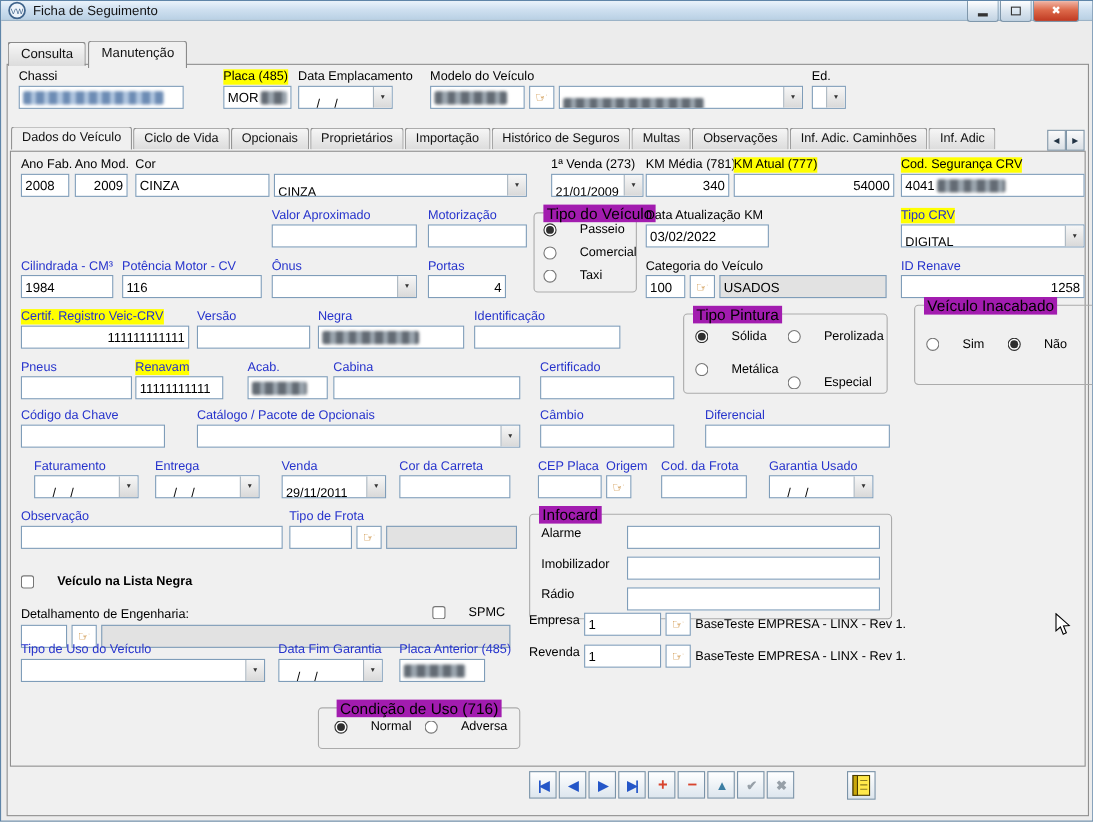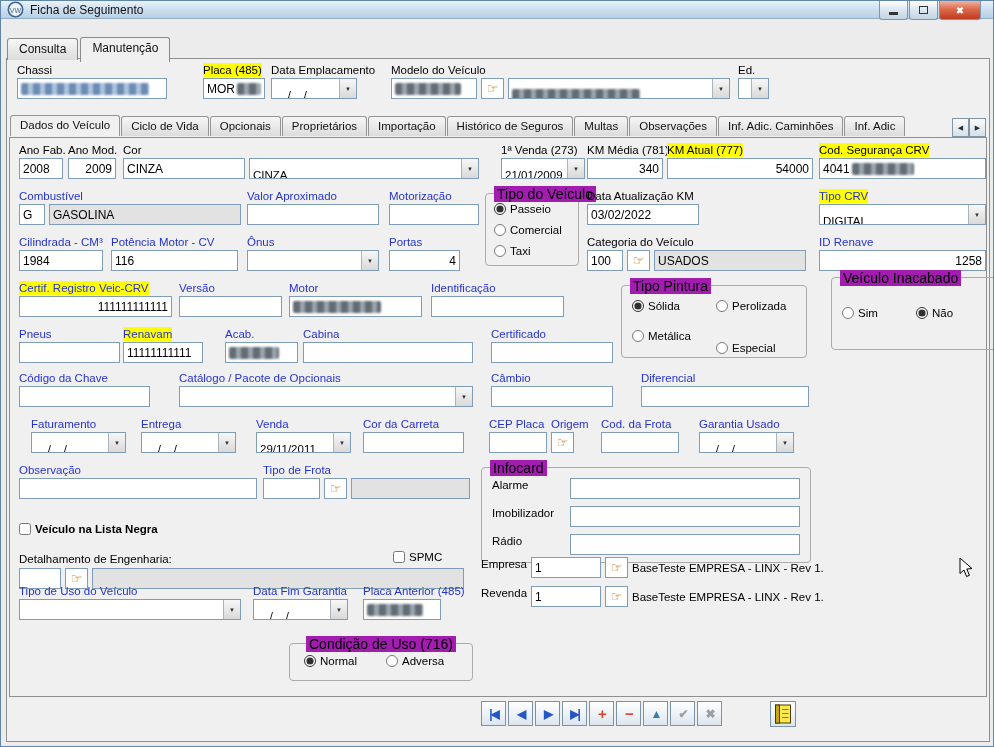--- a/index.html
+++ b/index.html
@@ -217,13 +217,6 @@
     </div>
   </div>
 
-  <div class="fld" style="left:18px;top:188px">
-    <span class="lbl blue">Combustível</span>
-    <div class="ctl-row">
-      <div class="txt" style="width:26px">G</div>
-      <div class="txt gray" style="width:192px">GASOLINA</div>
-    </div>
-  </div>
   <div class="fld" style="left:246px;top:188px">
     <span class="lbl blue">Valor Aproximado</span>
     <div class="txt" style="width:132px"></div>

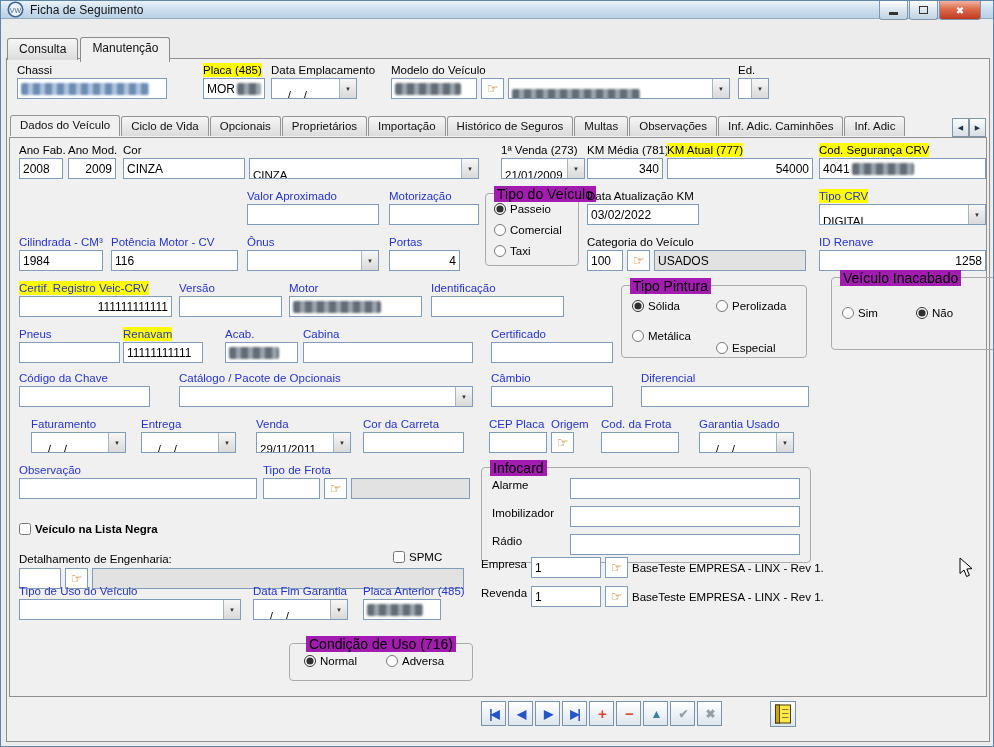--- a/index.html
+++ b/index.html
@@ -62,7 +62,7 @@
   .gcap { position:absolute; top:-8px; left:8px; background:#a21caf; font-size:14px;
     padding:0 3px; white-space:nowrap; }
   .gcap.center { left:50%; transform:translateX(-50%); }
-  .radio, .check { position:absolute; display:flex; align-items:center; gap:4px;
+  .radio, .check { position:absolute; display:flex; align-items:center; gap:21px;
     font-size:11.5px; white-space:nowrap; }
   .radio input, .check input { width:12px; height:12px; margin:0; accent-color:#2f2f2f; }
   .bold { font-weight:bold; }

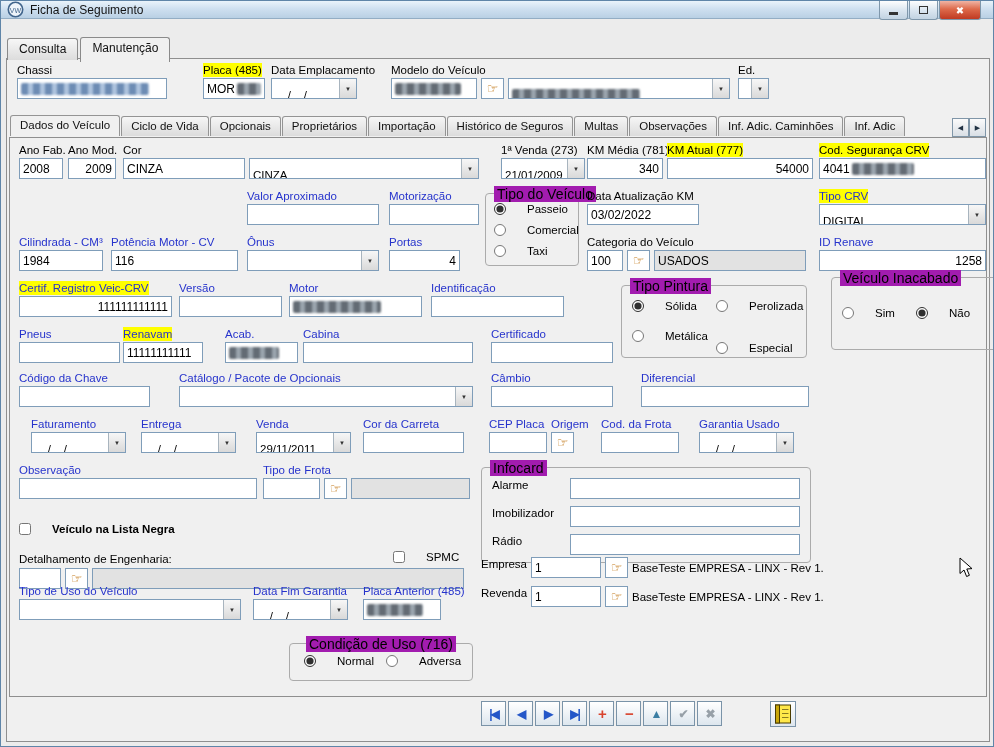--- a/index.html
+++ b/index.html
@@ -297,7 +297,7 @@
     <div class="txt" style="width:103px"></div>
   </div>
   <div class="fld" style="left:288px;top:280px">
-    <span class="lbl blue">Motor</span>
+    <span class="lbl blue">Negra</span>
     <div class="txt" style="width:133px">
       <span class="censor cdark" style="width:88px"></span>
     </div>

